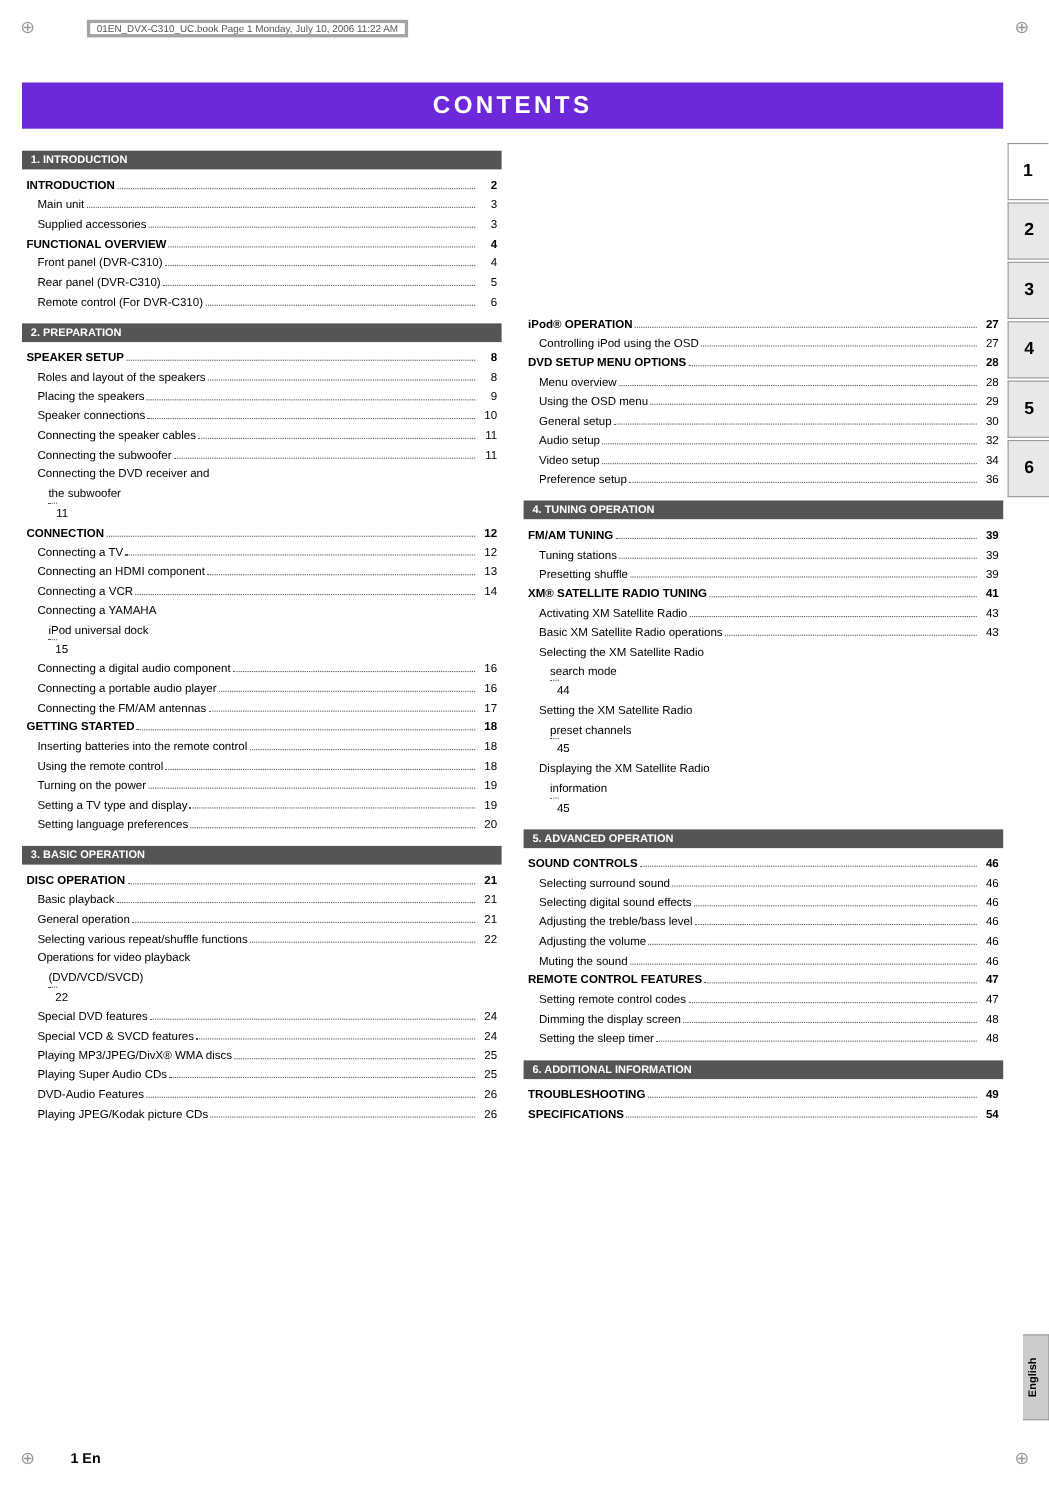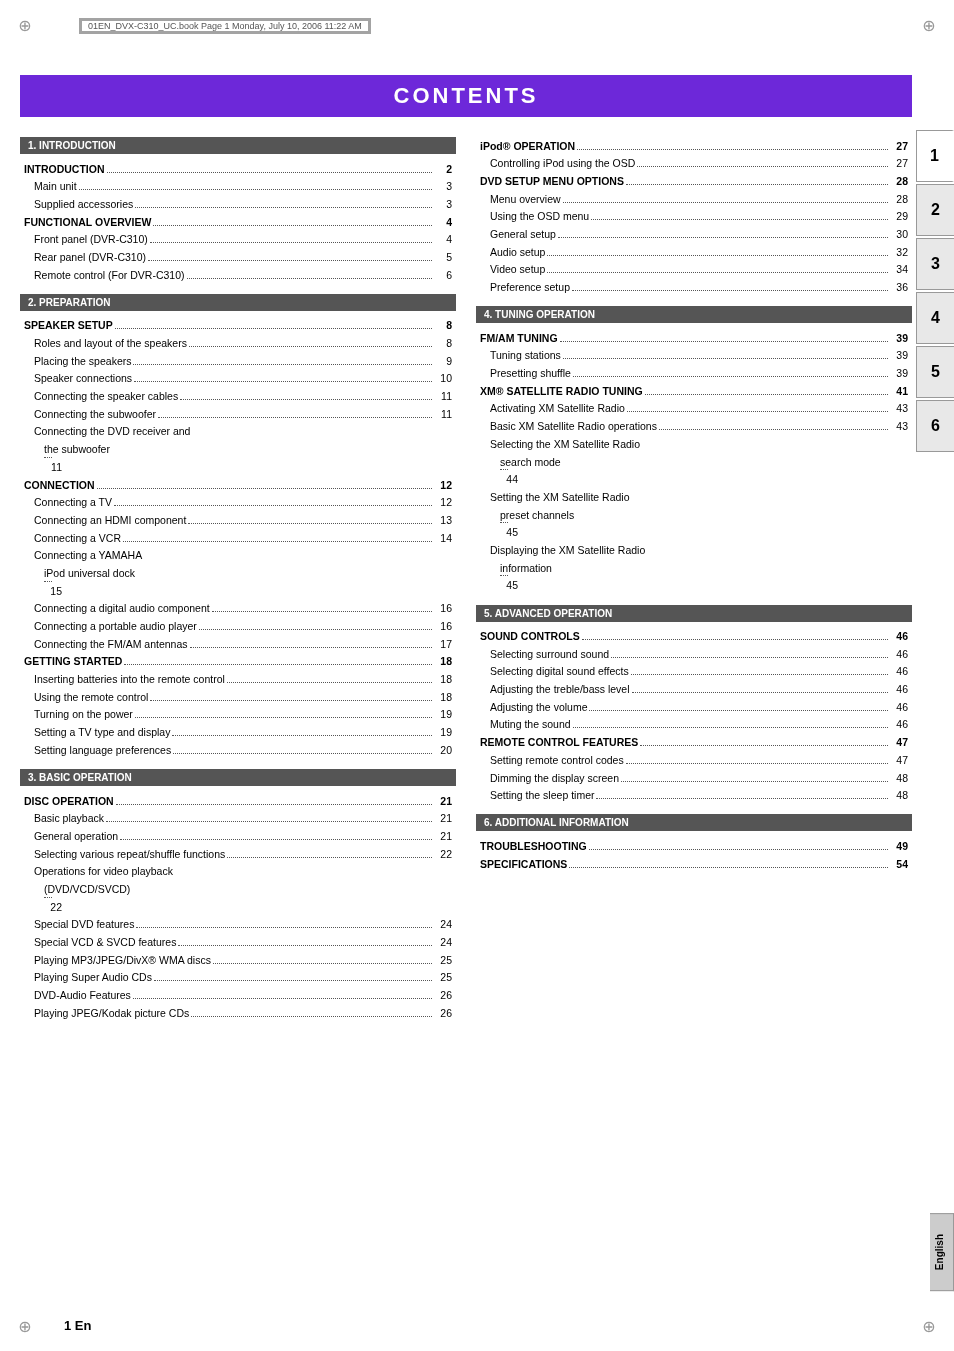--- a/index.html
+++ b/index.html
@@ -119,6 +119,7 @@
     .two-col {
       display: flex;
       gap: 20px;
+      align-items: flex-end;
     }
     .col-left {
       flex: 1;

